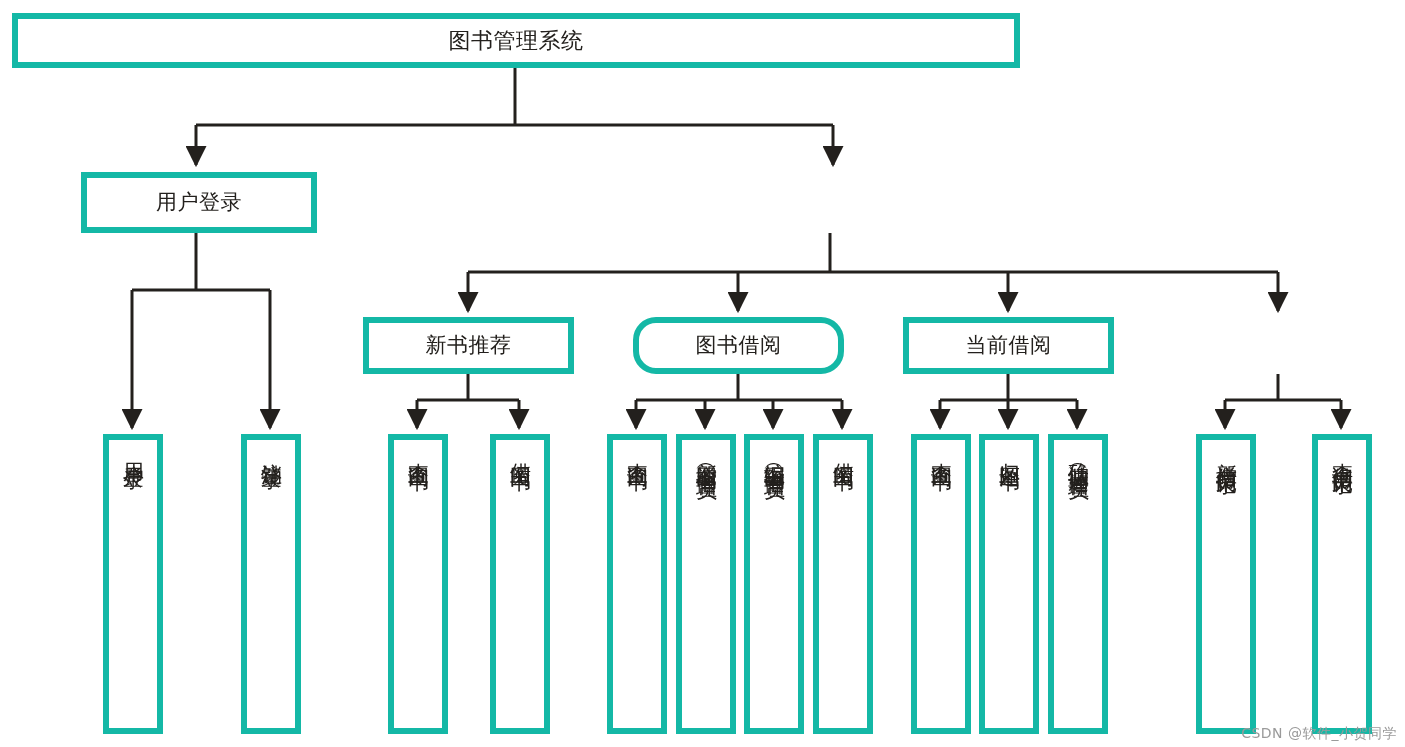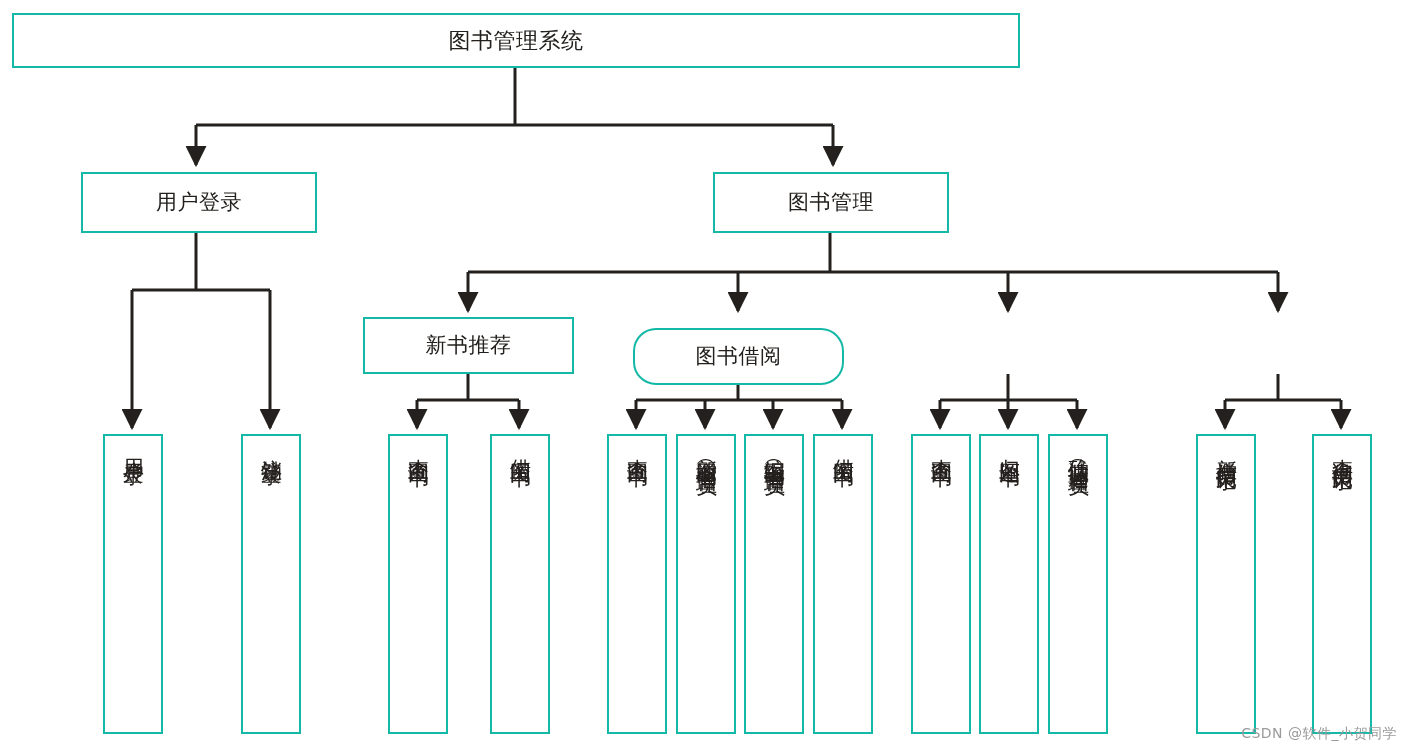--- a/index.html
+++ b/index.html
@@ -28,7 +28,7 @@
   .node {
     position: absolute;
     box-sizing: border-box;
-    border: 2px solid #14b8a6;
+    border: 6px solid #14b8a6;
     background: #ffffff;
     display: flex;
     align-items: center;

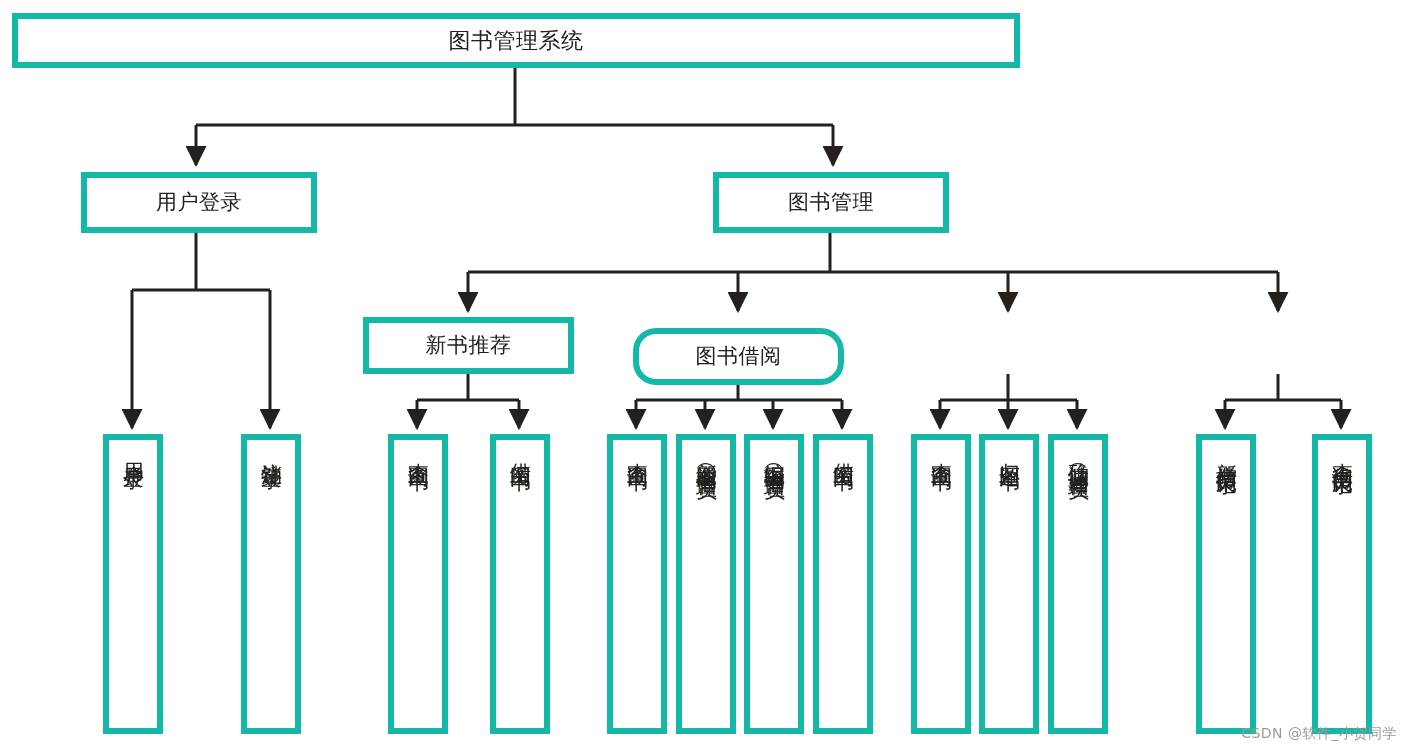--- a/index.html
+++ b/index.html
@@ -135,9 +135,6 @@
   <div class="node horizontal" style="left:81px; top:172px; width:236px; height:61px;">
     <span class="node-label">用户登录</span>
   </div>
-  <div class="node horizontal" style="left:713px; top:172px; width:236px; height:61px;">
-    <span class="node-label">图书管理</span>
-  </div>
 
   <div class="node horizontal" style="left:363px; top:317px; width:211px; height:57px;">
     <span class="node-label">新书推荐</span>

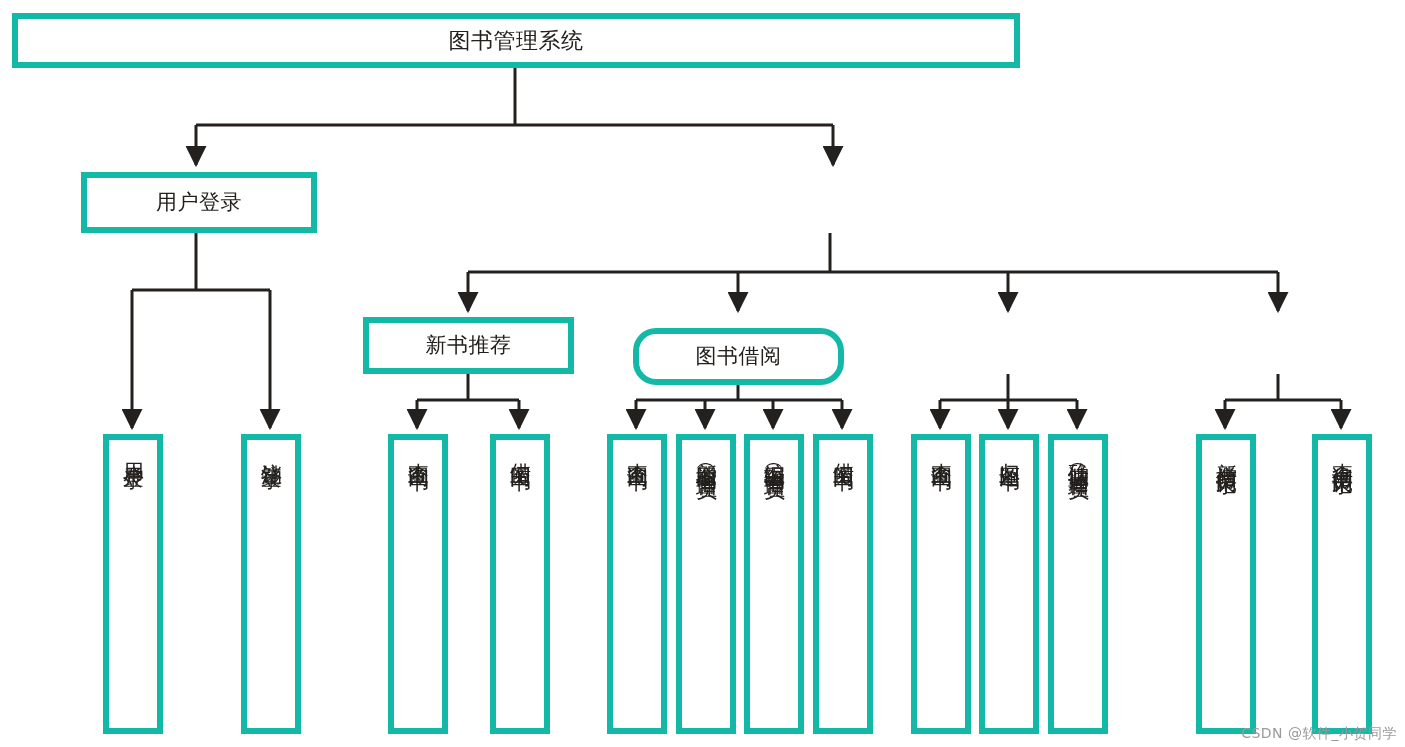--- a/index.html
+++ b/index.html
@@ -139,7 +139,7 @@
   <div class="node horizontal" style="left:363px; top:317px; width:211px; height:57px;">
     <span class="node-label">新书推荐</span>
   </div>
-  <div class="node horizontal" style="left:633px; top:328px; width:211px; height:57px;border-radius:23px;">
+  <div class="node horizontal" style="left:633px; top:317px; width:211px; height:57px;border-radius:23px;">
     <span class="node-label">图书借阅</span>
   </div>
 

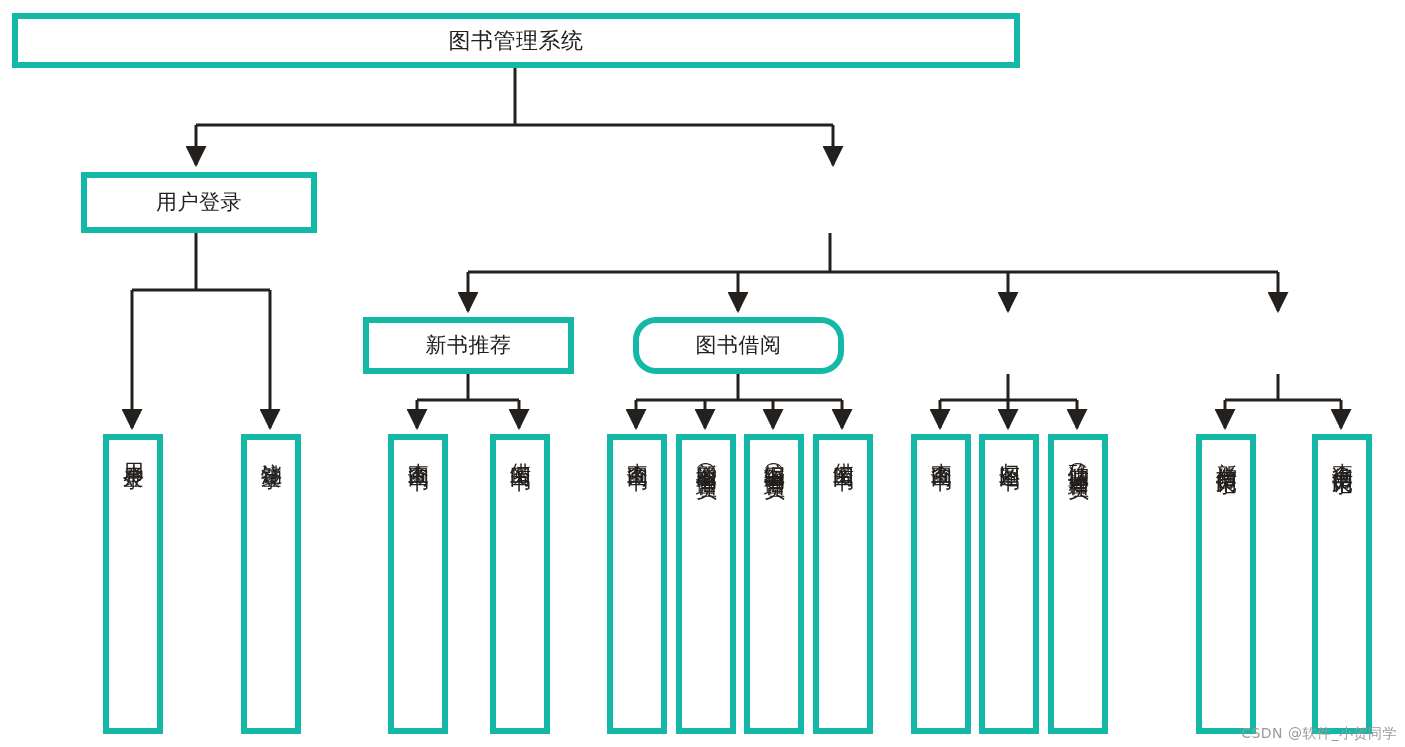--- a/index.html
+++ b/index.html
@@ -142,6 +142,9 @@
   <div class="node horizontal" style="left:633px; top:317px; width:211px; height:57px;border-radius:23px;">
     <span class="node-label">图书借阅</span>
   </div>
+  <div class="node horizontal" style="left:903px; top:317px; width:211px; height:57px;">
+    <span class="node-label">当前借阅</span>
+  </div>
 
   <div class="node vertical" style="left:103px; top:434px; width:60px; height:300px;">
     <span class="node-label">用户登录</span>

